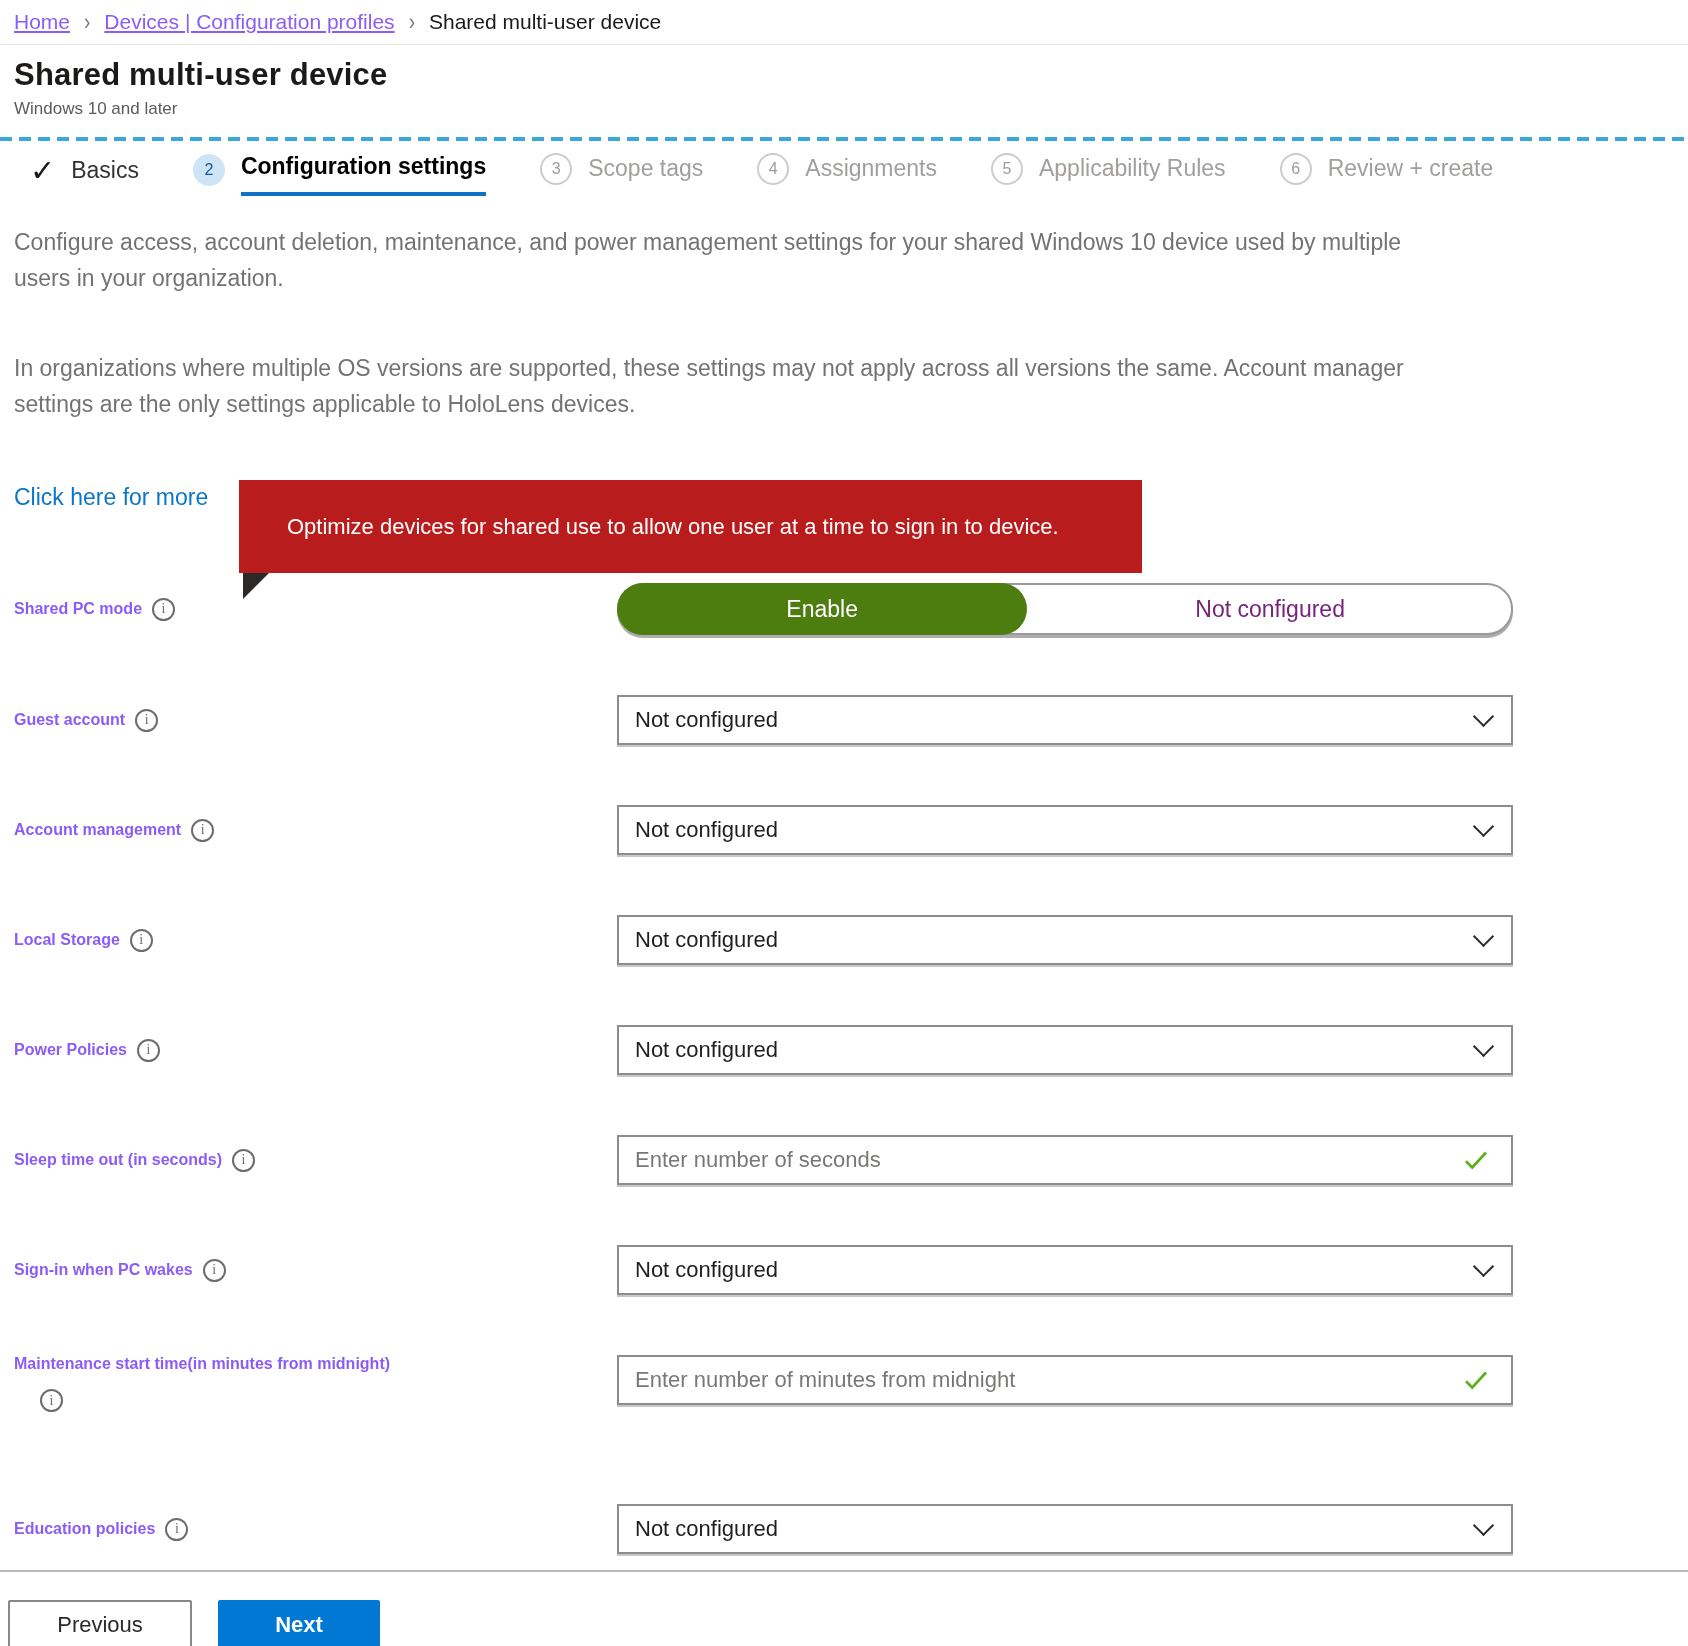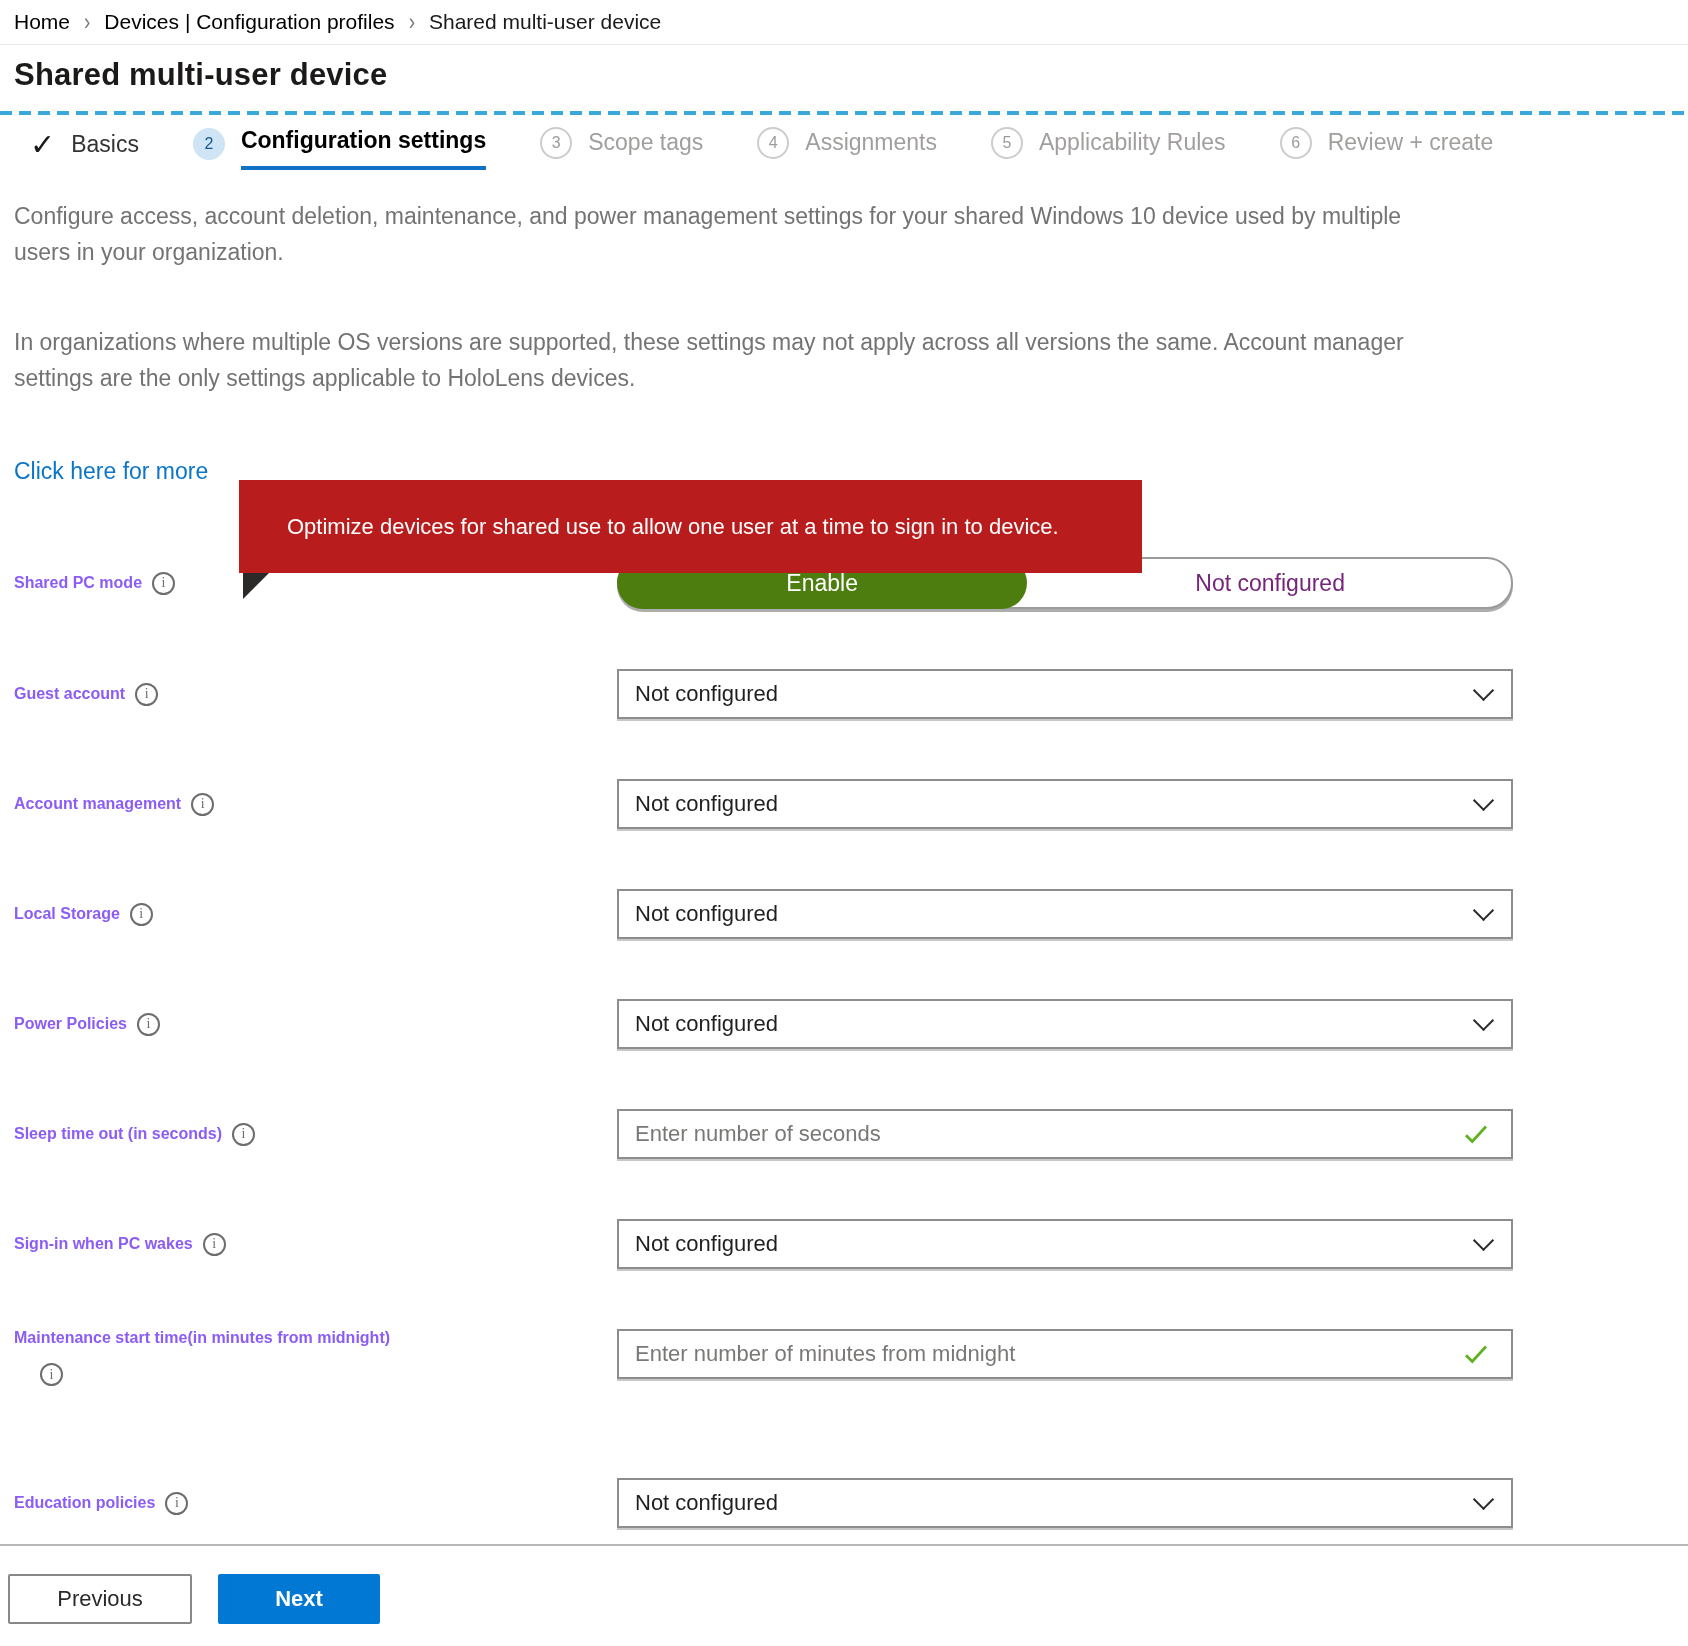--- a/index.html
+++ b/index.html
@@ -15,7 +15,7 @@
     padding: 10px 14px 10px 14px; font-size: 21px;
     border-bottom: 1px solid #e8e8e8;
   }
-  .crumb-link { color: #000000; cursor: pointer; }
+  .crumb-link { color: #8b5cf6; cursor: pointer; text-decoration: underline; }
   .crumb-current { color: #1b1a19; }
   .crumb-sep { color: #7a7a7a; font-size: 19px; transform: scaleY(1.25); }
 

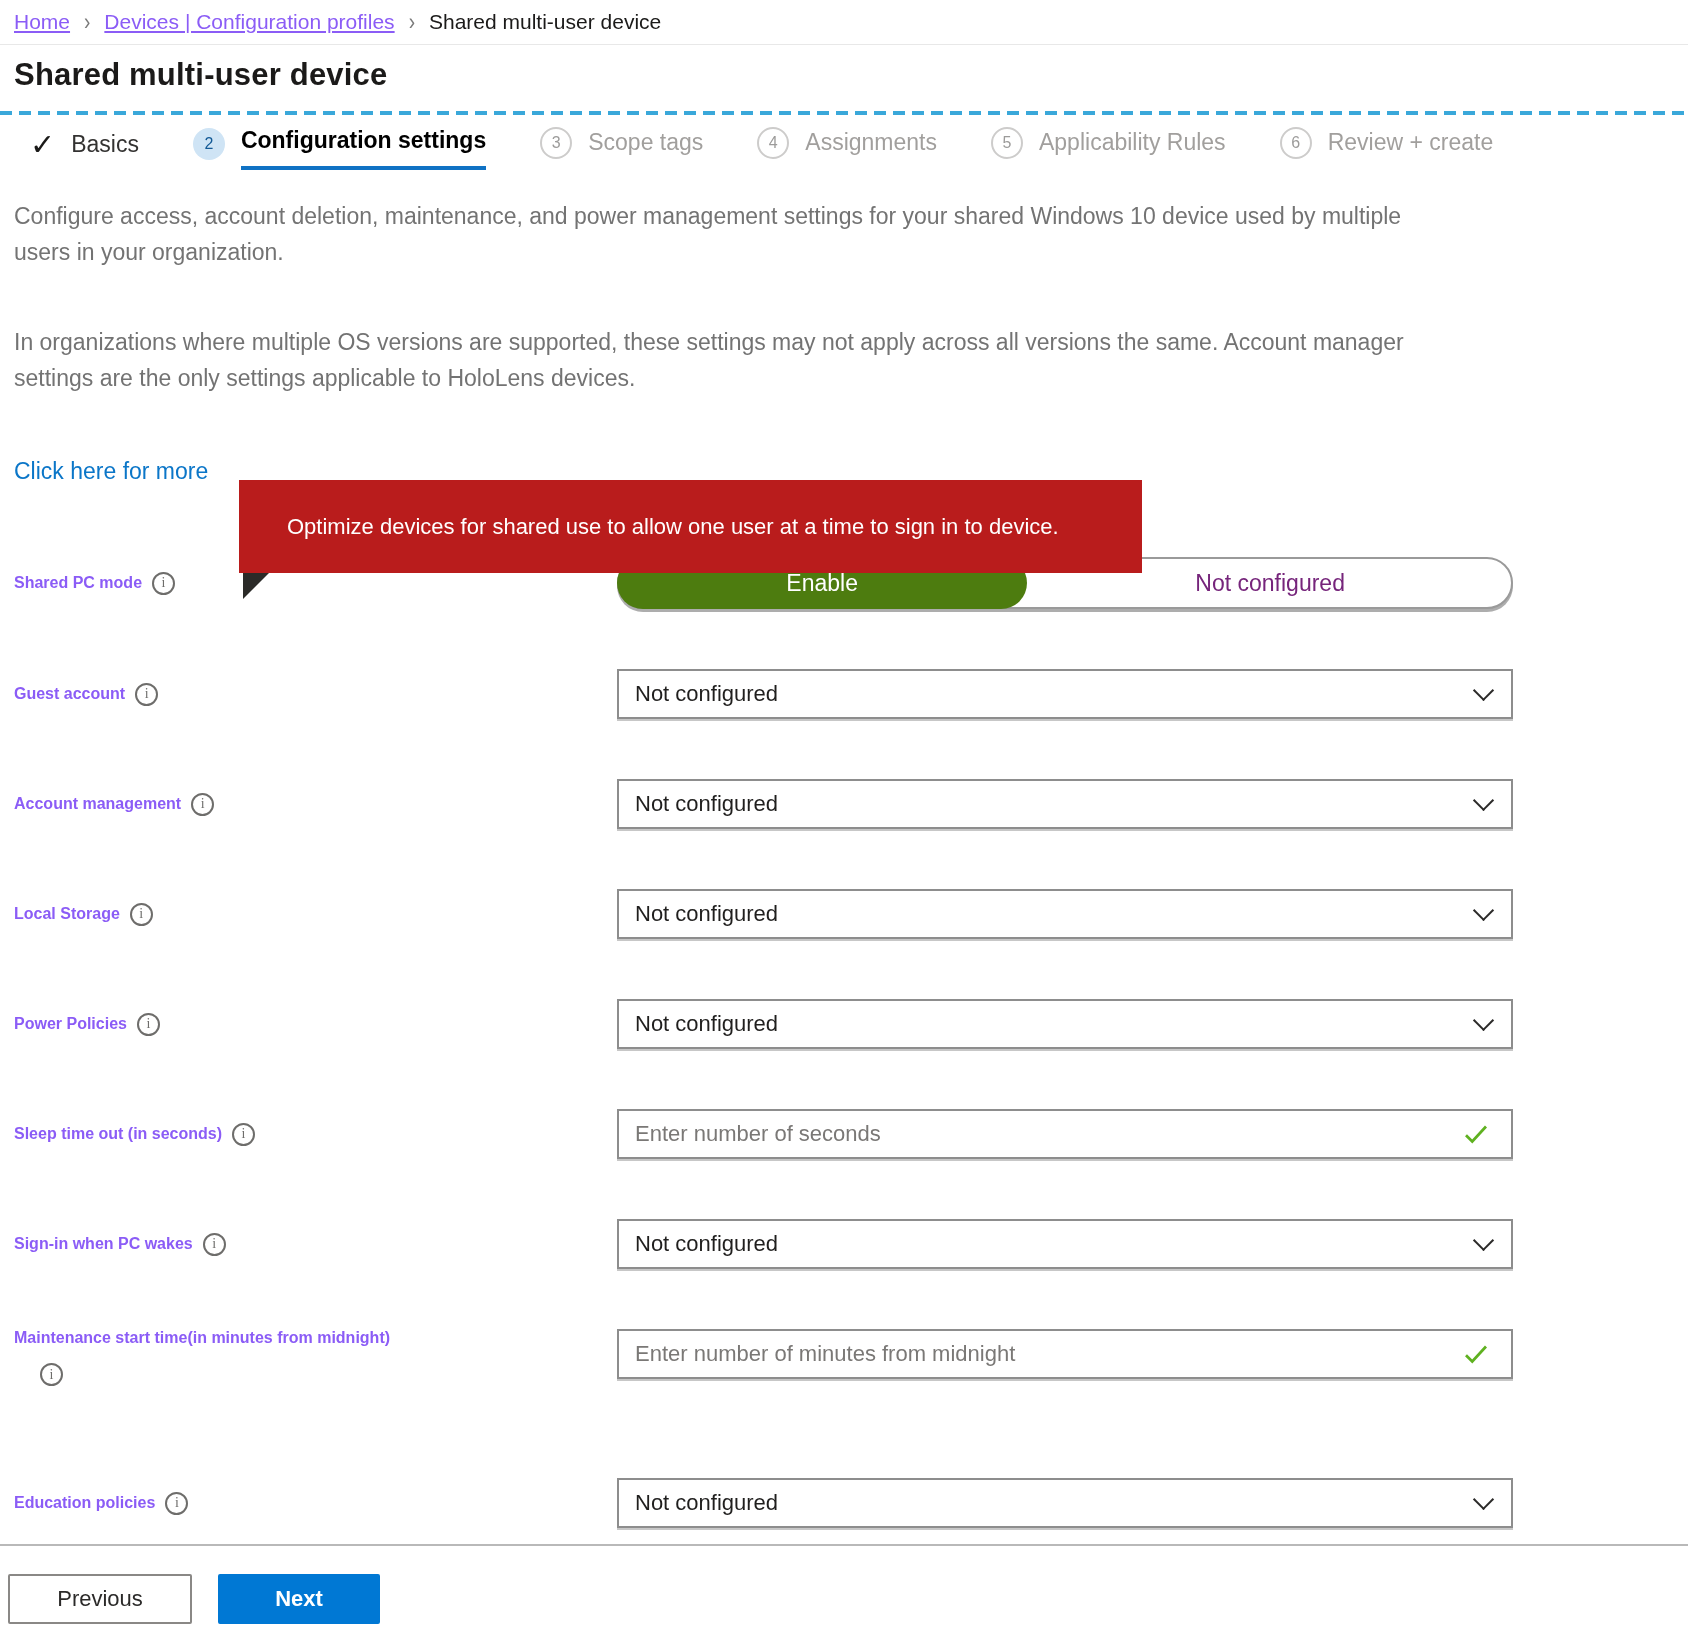--- a/index.html
+++ b/index.html
@@ -143,6 +143,7 @@
 
 <header class="page-header">
   <div class="page-title">Shared multi-user device</div>
+  <div class="page-subtitle">Windows 10 and later</div>
 </header>
 <div class="dashed-divider"></div>
 

